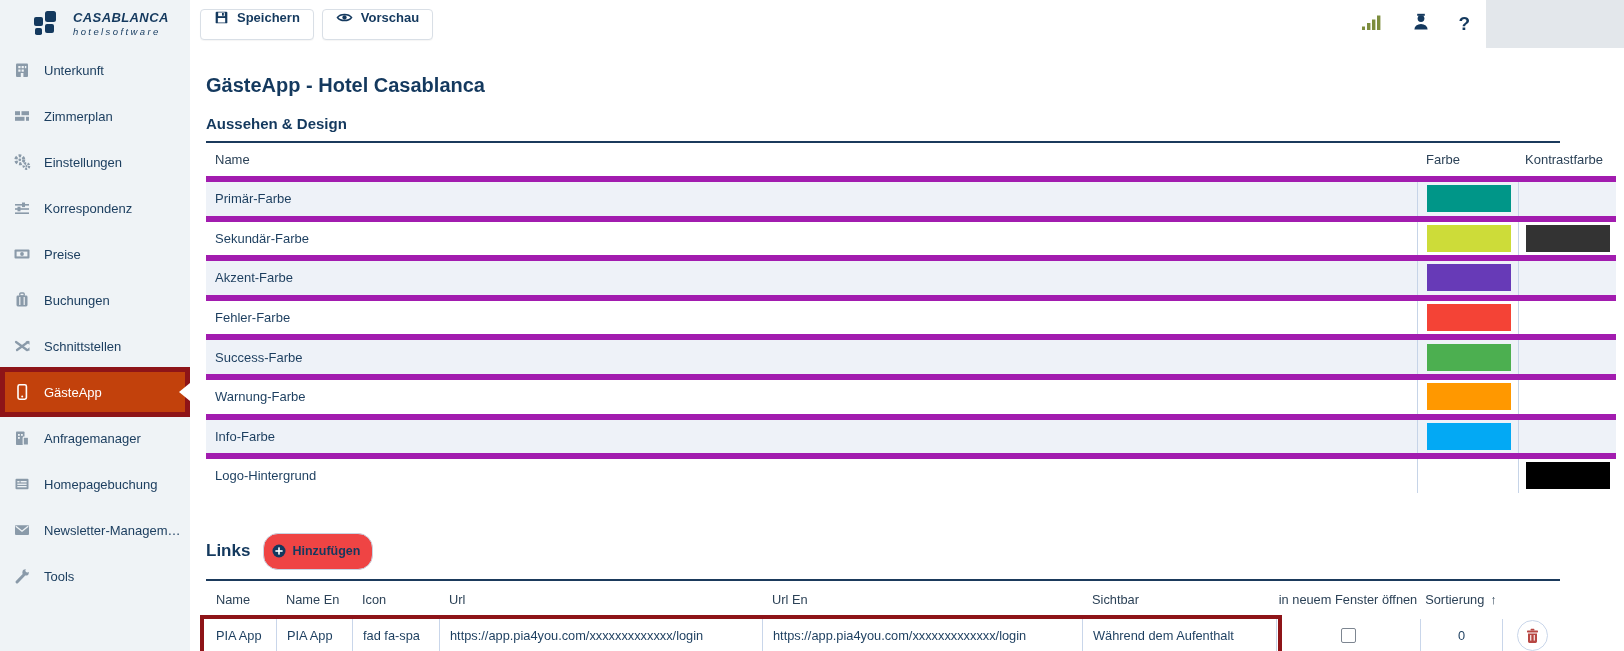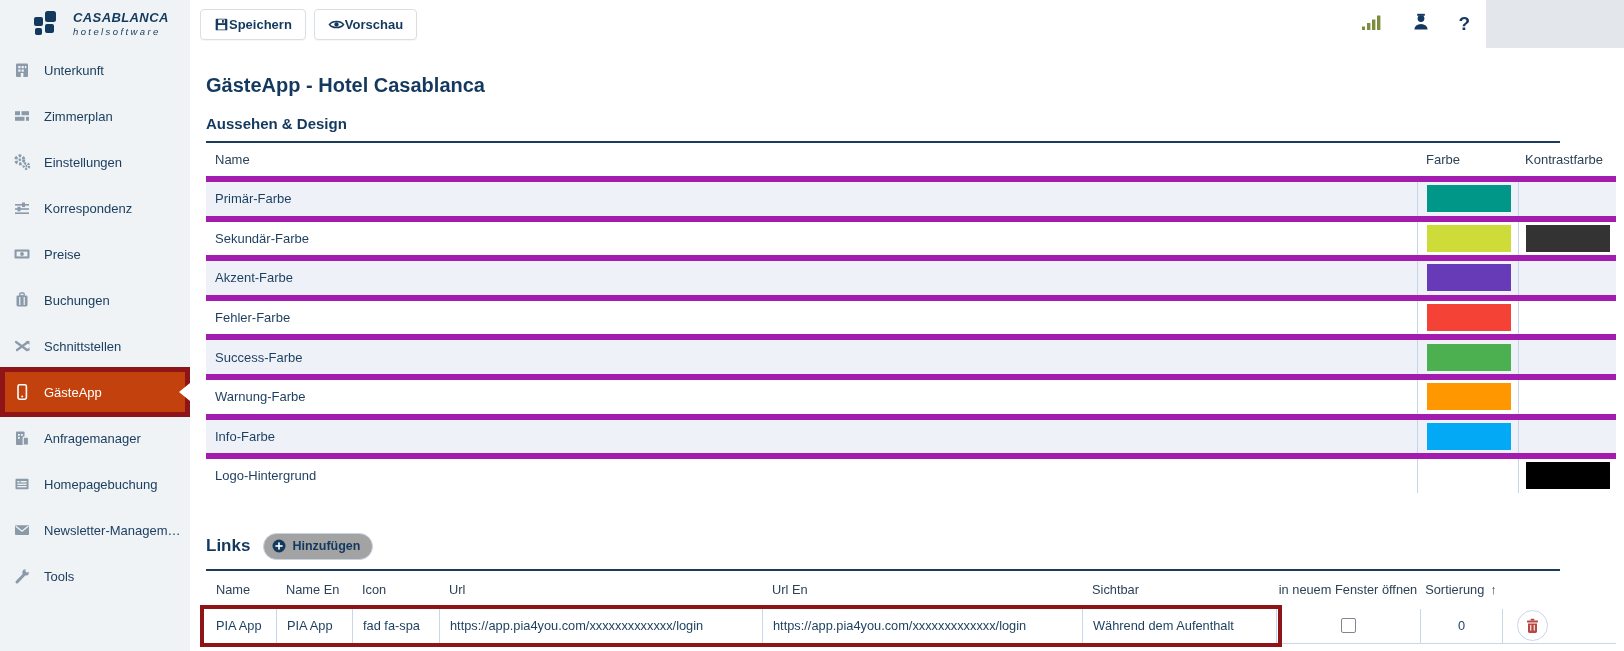--- a/index.html
+++ b/index.html
@@ -24,7 +24,7 @@
   
   .main { flex:1; position:relative; background:#fff; }
   .topbar { height:48px; background:#fff; display:flex; align-items:center; padding-left:10px; position:relative; }
-  .btn { display:inline-flex; align-items:center; height:31px; padding:0 13px; background:#fff;
+  .btn { display:inline-flex; align-items:flex-start; gap:8px; height:31px; padding:0 13px; background:#fff;
     border:1px solid #d9dfe6; border-radius:4px; font-size:13px; font-weight:bold; color:#14395e; cursor:pointer; margin-right:8px;
     box-shadow:0 1px 1px rgba(0,0,0,.04); }
   .top-icons { position:absolute; right:157px; top:0; height:48px; display:flex; align-items:center; gap:27px; }

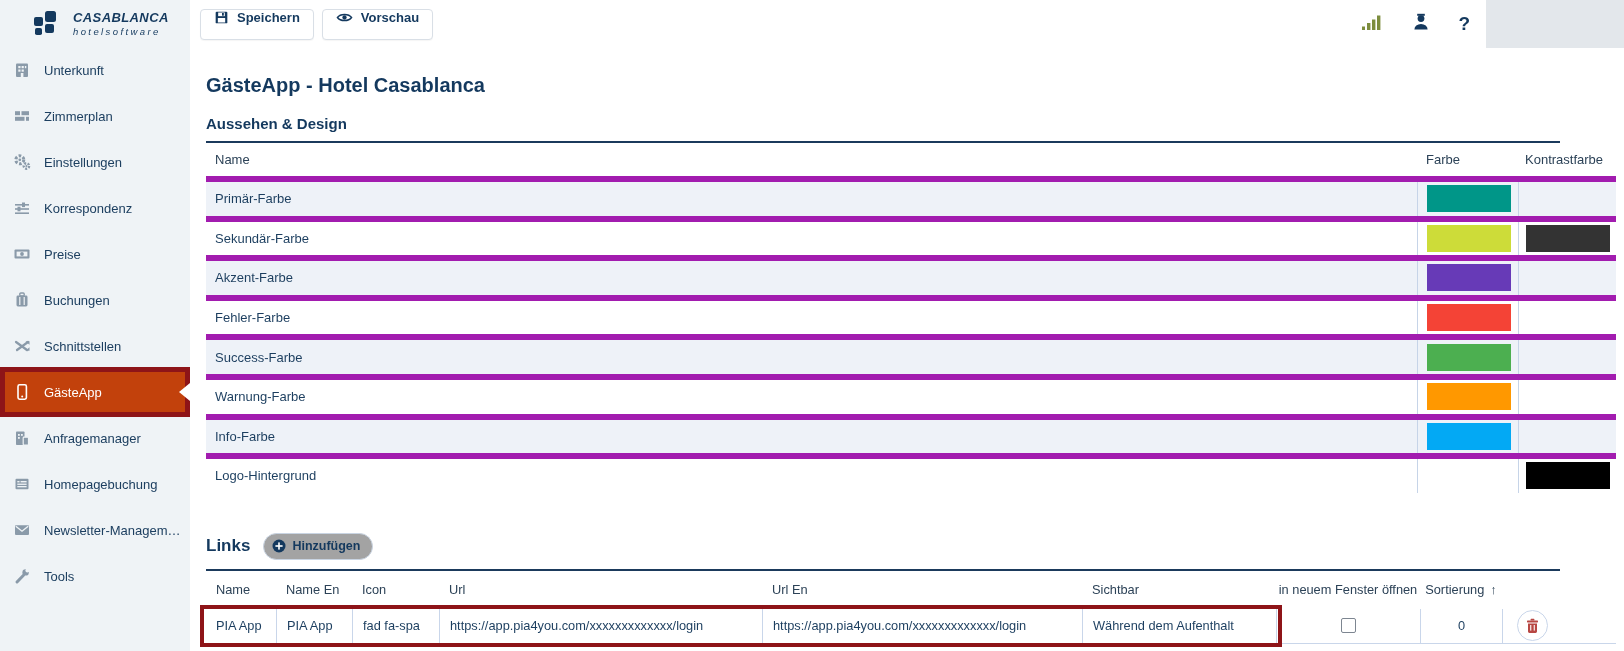--- a/index.html
+++ b/index.html
@@ -52,8 +52,8 @@
   
   .links-head { display:flex; align-items:center; gap:13px; margin:40px 0 9px; }
   .links-title { font-size:17px; font-weight:bold; color:#14395e; }
-  .pill-btn { display:inline-flex; align-items:center; gap:6px; height:27px; padding:0 12px 0 8px; border:1px solid #c9d4e2;
-    border-radius:15px; background:#a3a3a3; font-size:12.5px; font-weight:bold; color:#14395e; cursor:pointer; }
+  .pill-btn { display:inline-flex; align-items:center; gap:6px; height:37px; padding:0 12px 0 8px; border:1px solid #c9d4e2;
+    border-radius:15px; background:#ef4444; font-size:12.5px; font-weight:bold; color:#14395e; cursor:pointer; }
 
   .ltable { width:1410px; font-size:12.8px; }
   .lhead, .lrow { display:grid; grid-template-columns:70px 76px 87px 323px 320px 194px 144px 82px 1fr; align-items:center; }

